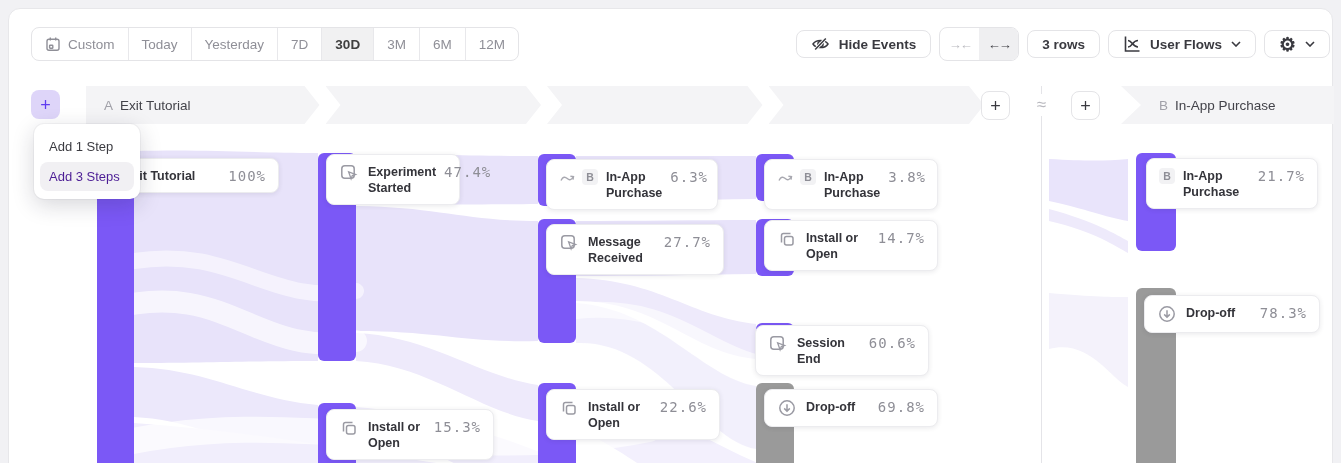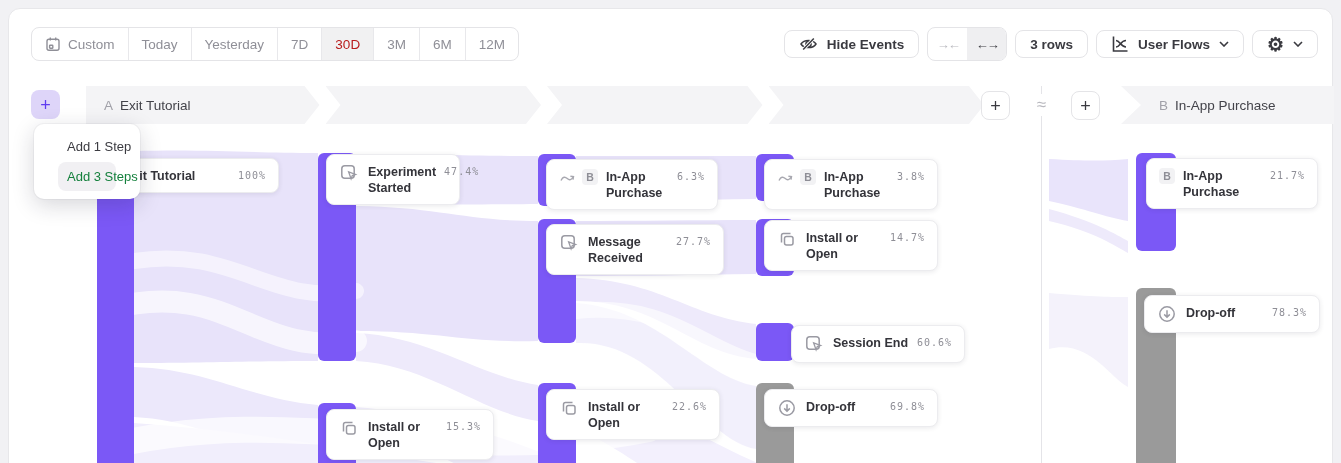--- a/index.html
+++ b/index.html
@@ -9,7 +9,7 @@
     background:#fff; border:1px solid #e7e7ea; border-radius:12px; }
 
   
-  .toolbar { position:absolute; left:22px; right:14px; top:18px; display:flex;
+  .toolbar { position:absolute; left:22px; right:2px; top:18px; display:flex;
     justify-content:space-between; align-items:center; }
   .date-group { display:flex; border:1px solid #e4e4e7; border-radius:8px;
     overflow:hidden; height:34px; background:#fff; }

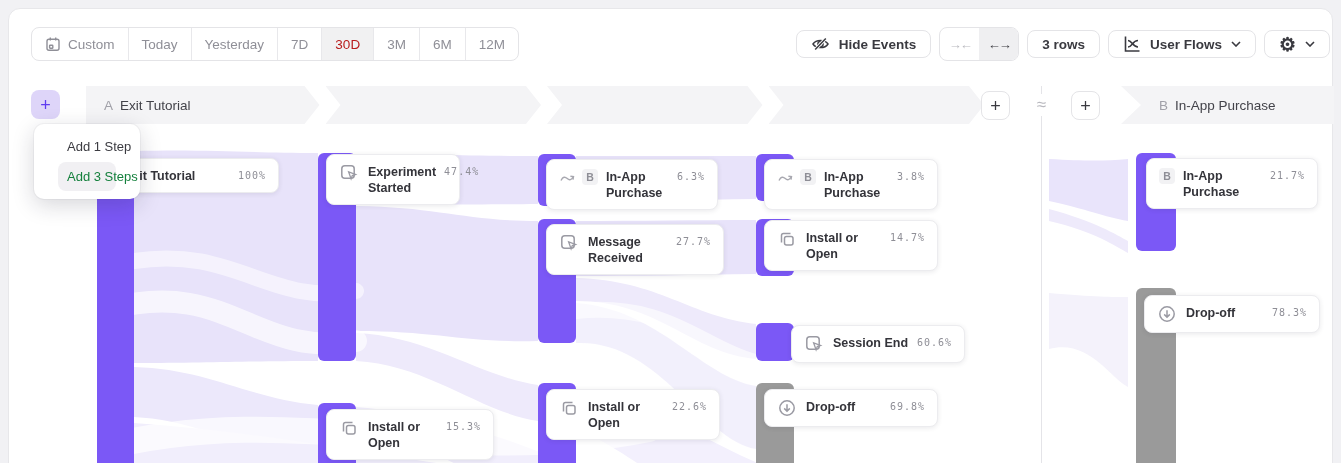--- a/index.html
+++ b/index.html
@@ -16,7 +16,7 @@
   .date-item { display:flex; align-items:center; gap:7px; padding:0 13px;
     font-size:13.5px; color:#8f8f97; border-right:1px solid #e8e8eb; cursor:pointer; white-space:nowrap; }
   .date-item:last-child { border-right:none; }
-  .date-item.active { background:#f1f1f2; color:#b91c1c; font-weight:400; }
+  .date-item.active { background:#f1f1f2; color:#404040; font-weight:700; }
   .tb-right { display:flex; gap:8px; align-items:center; }
   .tbtn { display:flex; align-items:center; gap:9px; height:28px; padding:0 14px;
     border:1px solid #e4e4e7; border-radius:8px; background:#fff; font-size:13.5px;

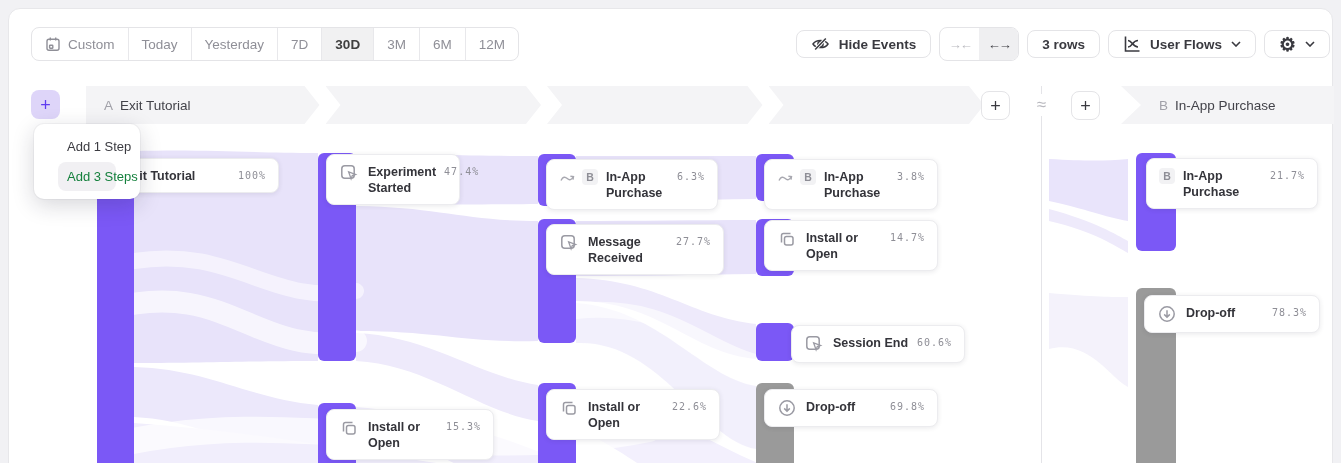--- a/index.html
+++ b/index.html
@@ -71,7 +71,7 @@
   
   .add-menu { position:absolute; left:25px; top:115px; width:106px; background:#fff;
     border-radius:10px; box-shadow:0 6px 22px rgba(30,30,50,.18), 0 0 0 1px rgba(30,30,50,.04);
-    padding:7px 24px; z-index:30; }
+    padding:7px 6px; z-index:30; }
   .menu-item { padding:7px 9px; font-size:13px; color:#3b3b41; border-radius:8px;
     cursor:pointer; margin:1px 0; white-space:nowrap; }
   .menu-item.active { background:#f1f0f3; color:#15803d; }

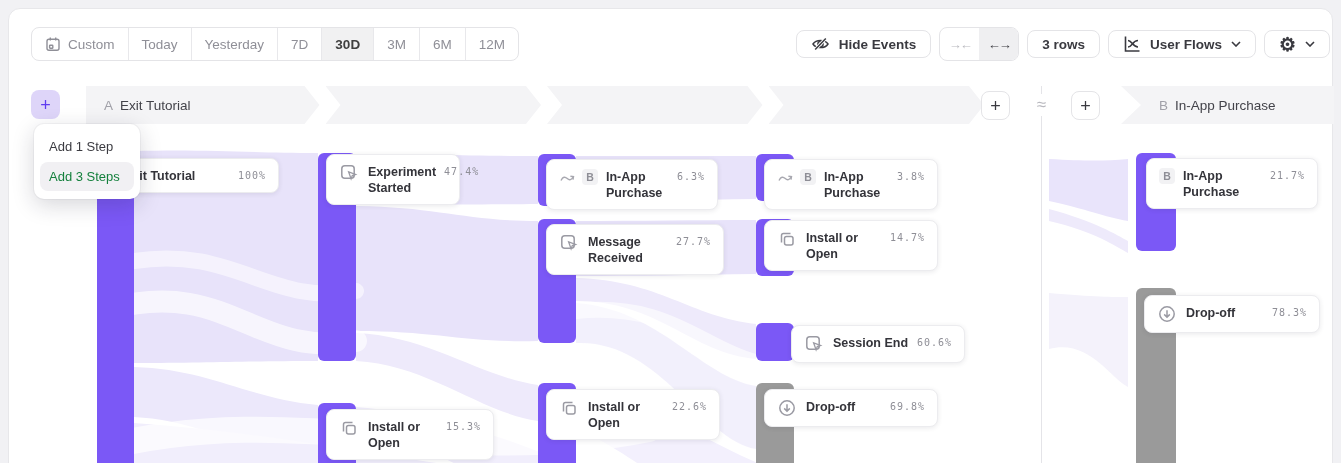--- a/index.html
+++ b/index.html
@@ -74,7 +74,7 @@
     padding:7px 6px; z-index:30; }
   .menu-item { padding:7px 9px; font-size:13px; color:#3b3b41; border-radius:8px;
     cursor:pointer; margin:1px 0; white-space:nowrap; }
-  .menu-item.active { background:#f1f0f3; color:#15803d; }
+  .menu-item.active { background:#f1f0f3; color:#4c1d95; }
 
   svg.ic { display:block; }
 </style>

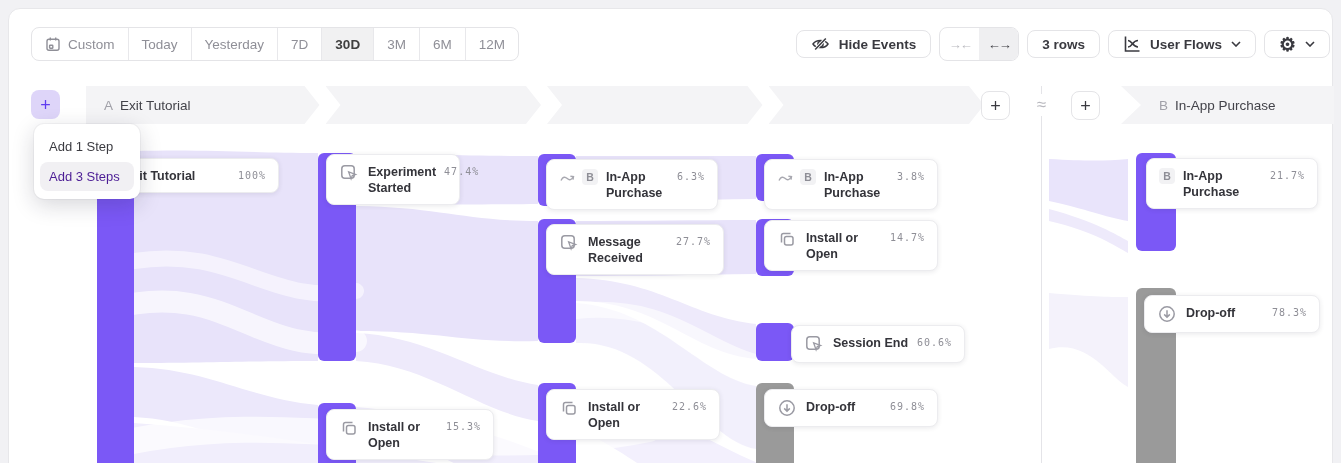--- a/index.html
+++ b/index.html
@@ -65,7 +65,7 @@
     color:#8e8e96; font-size:10.5px; font-weight:700; display:flex; align-items:center;
     justify-content:center; margin-right:8px; margin-top:0; }
   .node-name { flex:1; font-size:12.5px; font-weight:700; color:#34343a; line-height:16px; }
-  .node-pct { margin-left:8px; font-family:"DejaVu Sans Mono", monospace; font-size:10px;
+  .node-pct { margin-left:8px; font-family:"DejaVu Sans Mono", monospace; font-size:14px;
     color:#8e8e96; letter-spacing:1px; line-height:16px; white-space:nowrap;text-align:right; }
 
   

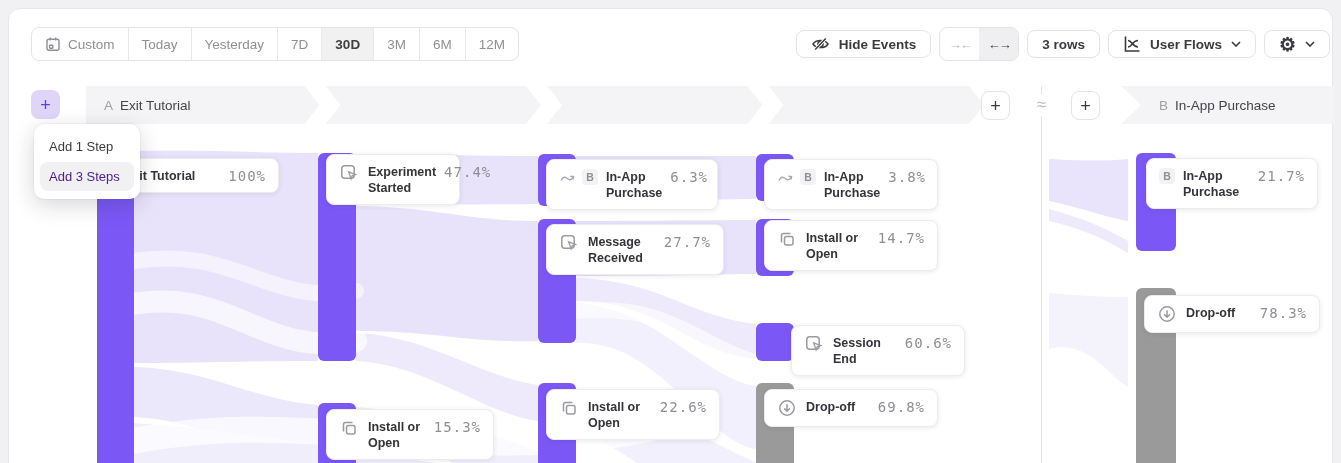--- a/index.html
+++ b/index.html
@@ -317,7 +317,7 @@
     <span class="node-pct">14.7%</span>
   </div>
 
-  <div class="node-card" style="left:782px; top:316px; width:174px;">
+  <div class="node-card" style="left:746px; top:316px; width:174px;">
     <span class="node-icon">
       <svg class="ic" width="20" height="20" viewBox="0 0 20 20" fill="none" stroke="#9a9aa3" stroke-width="1.5">
         <rect x="2.8" y="2.8" width="12.4" height="12.4" rx="3"></rect>

